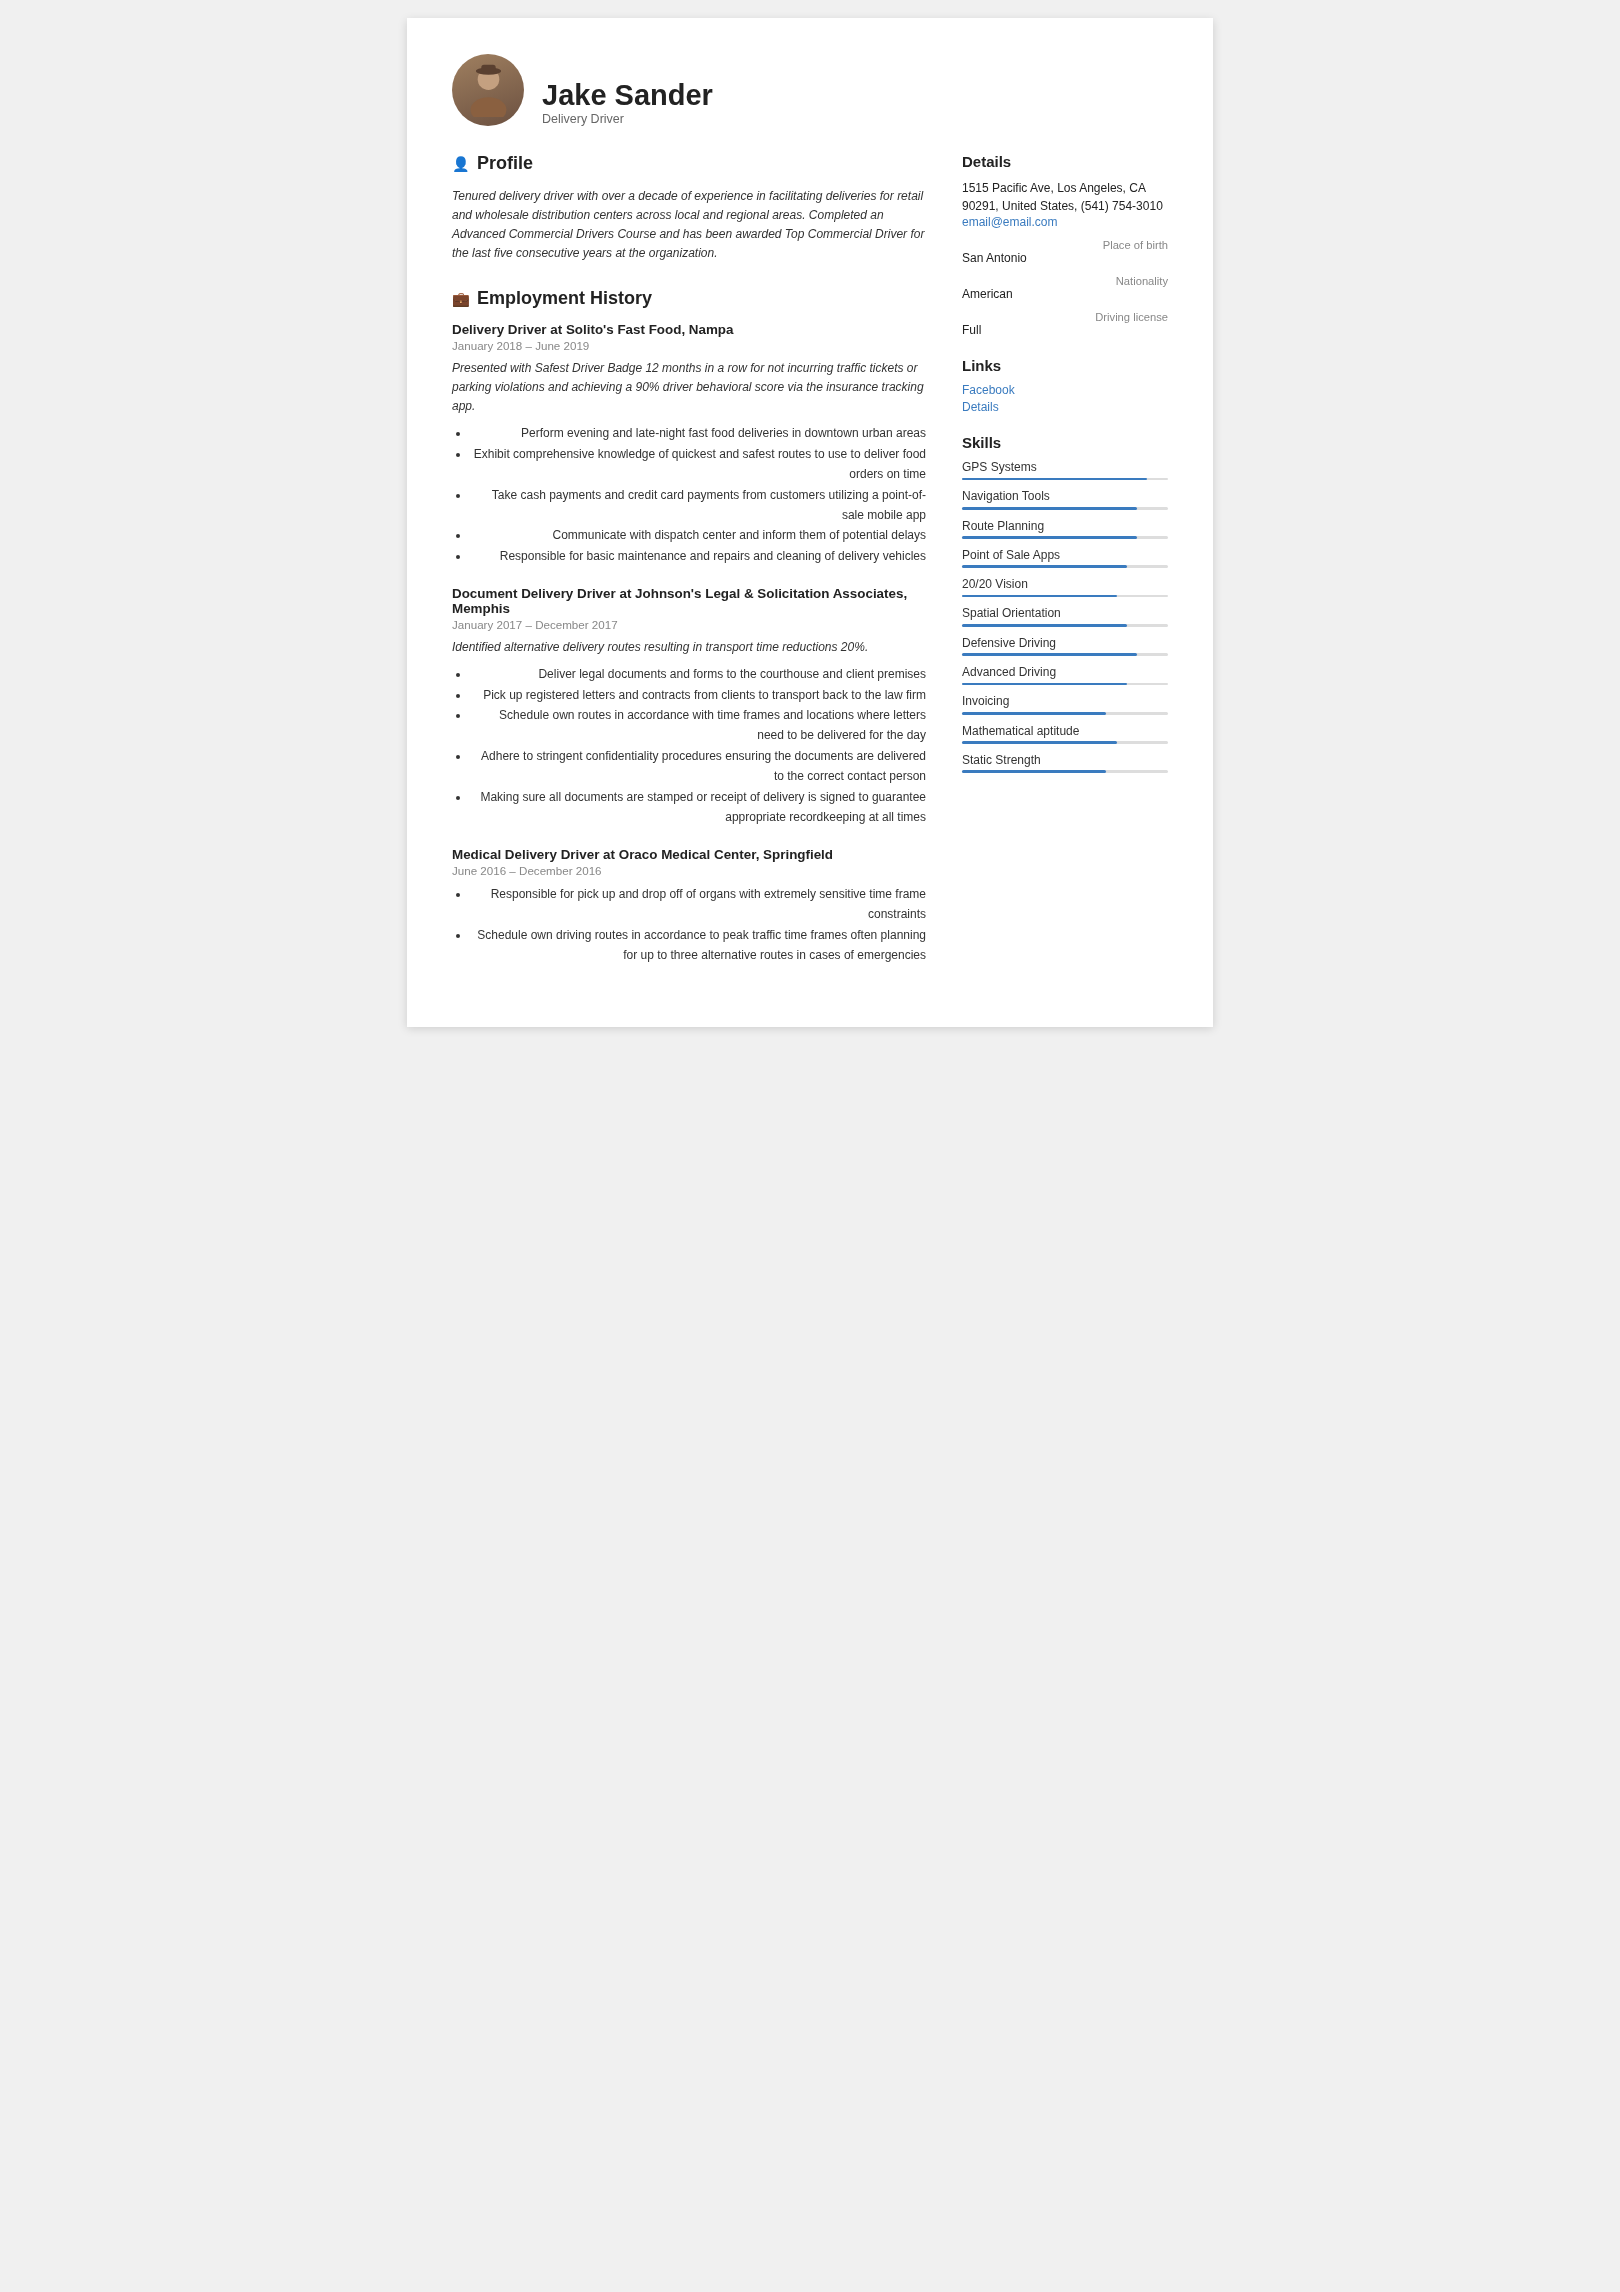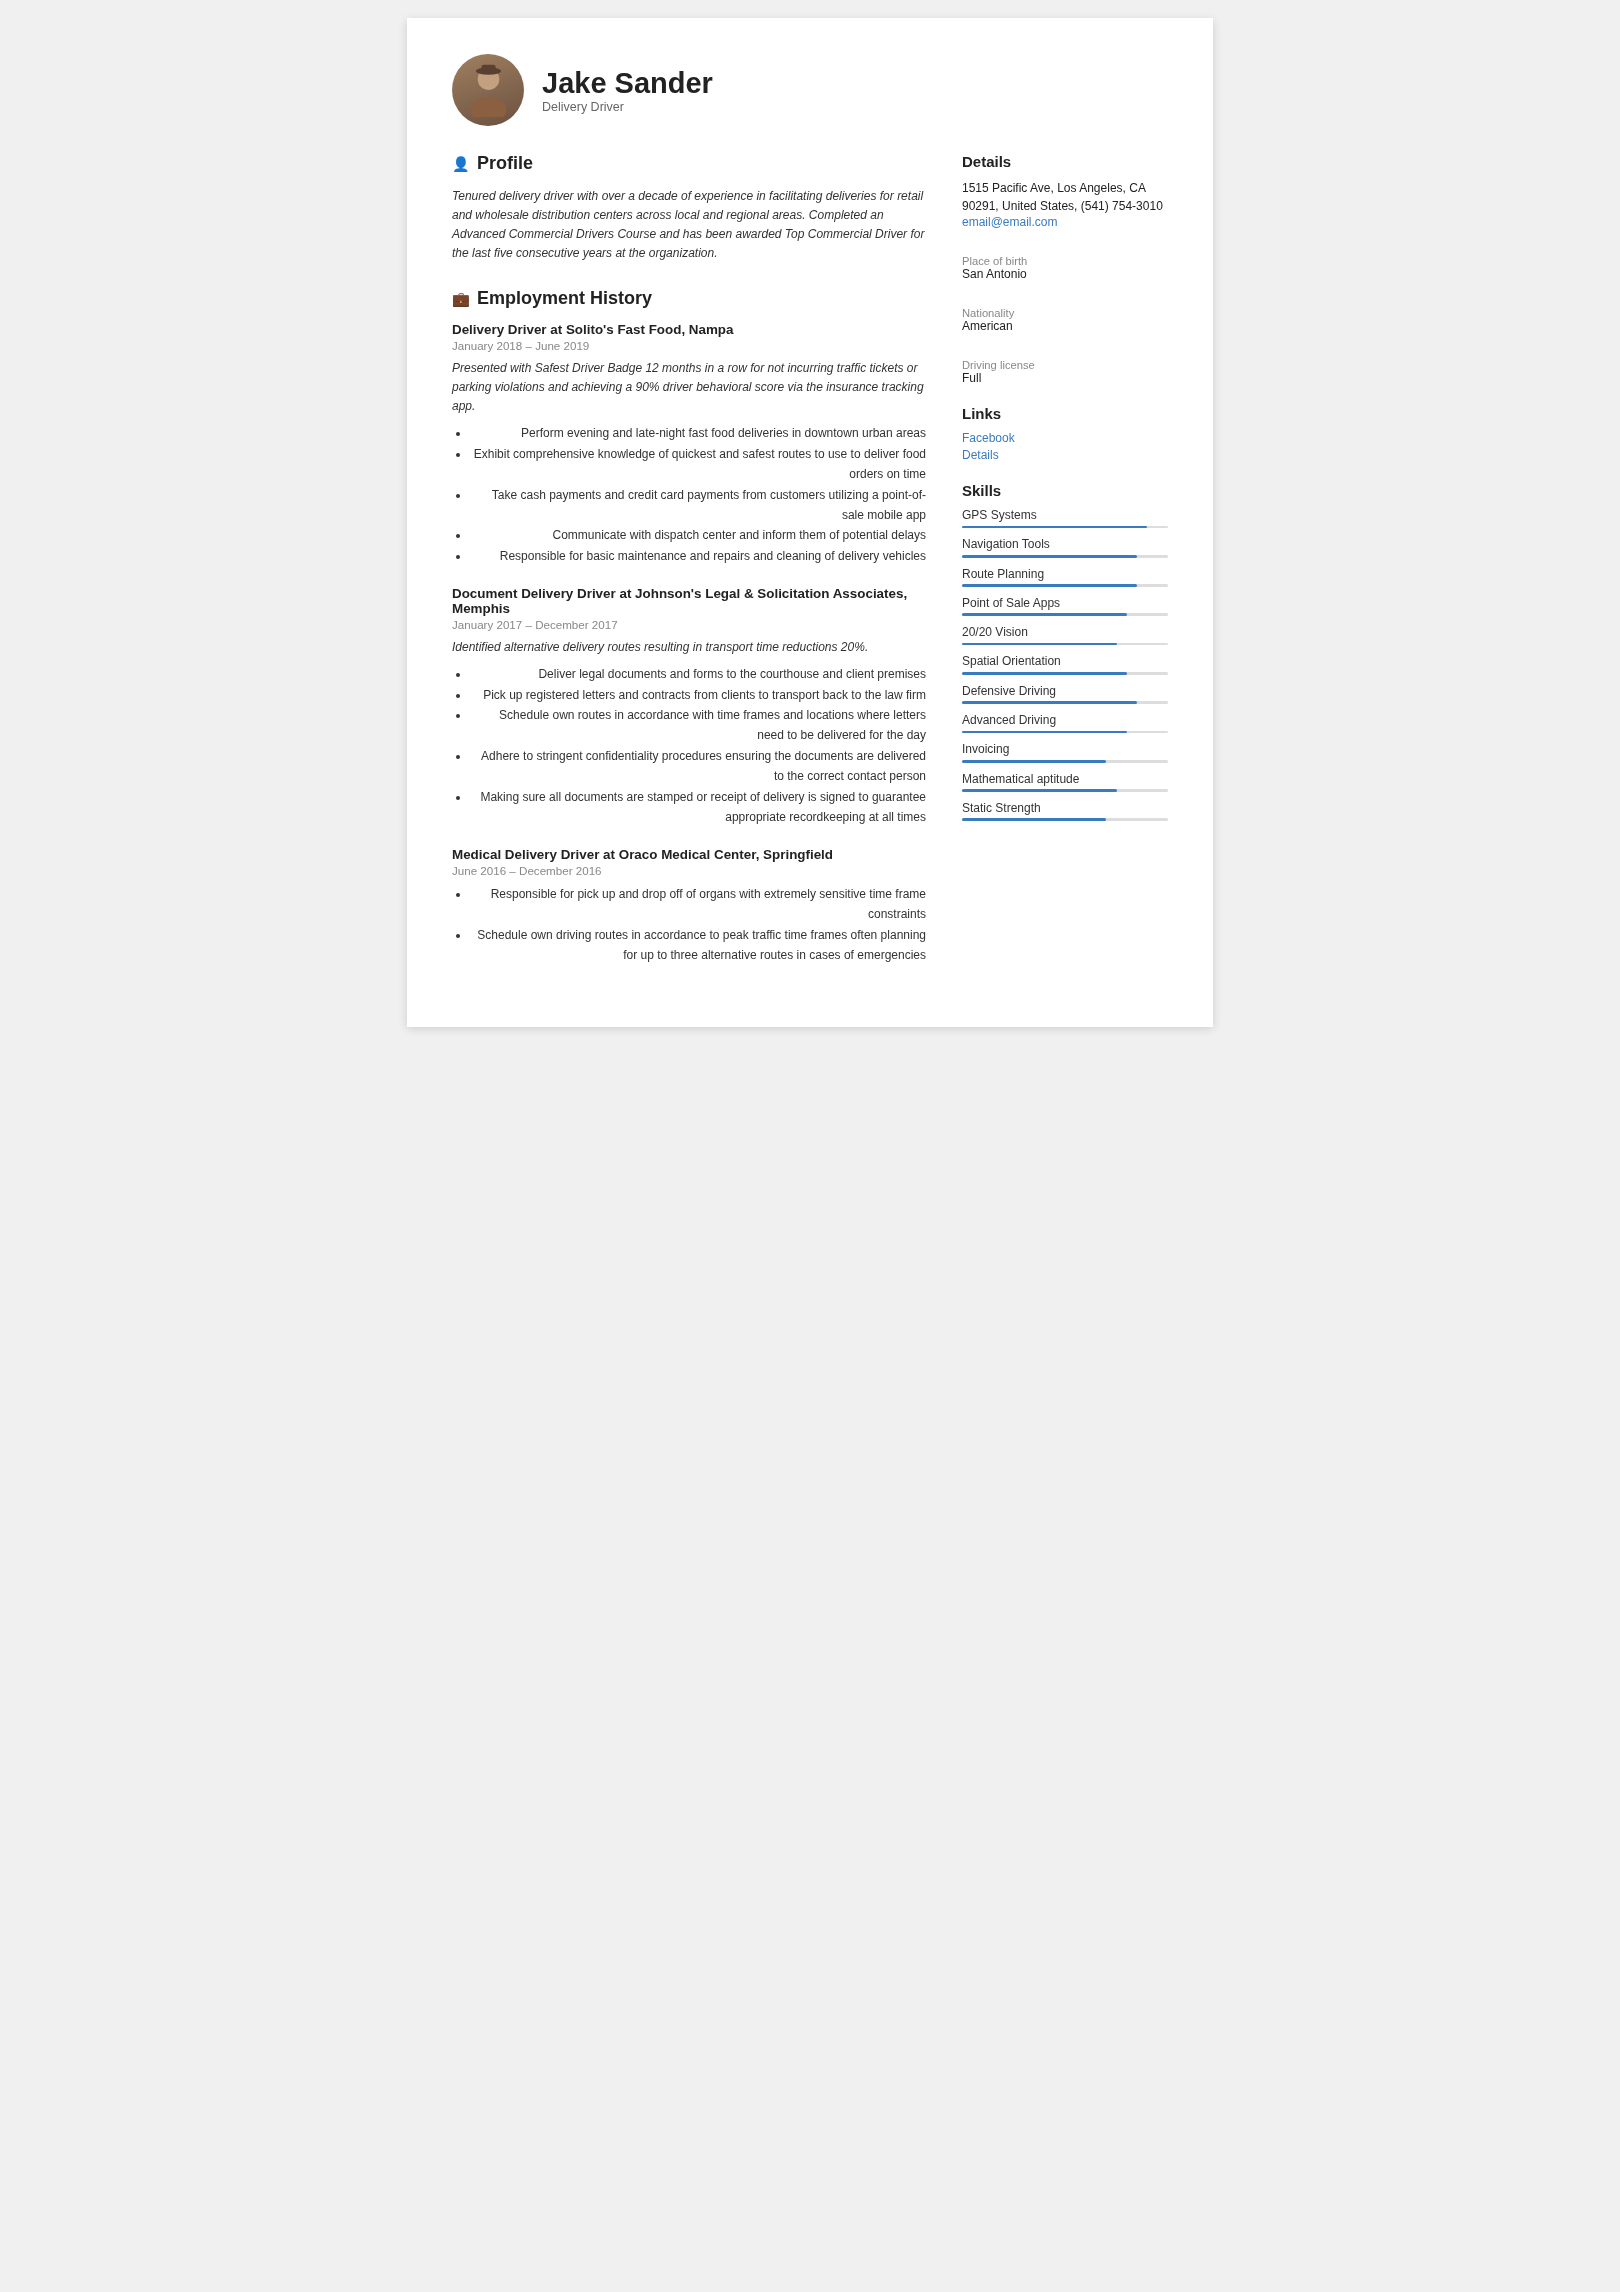--- a/index.html
+++ b/index.html
@@ -19,7 +19,7 @@
     
     .header {
       display: flex;
-      align-items: center;
+      align-items: flex-end;
       margin-bottom: 27px;
     }
     .avatar {

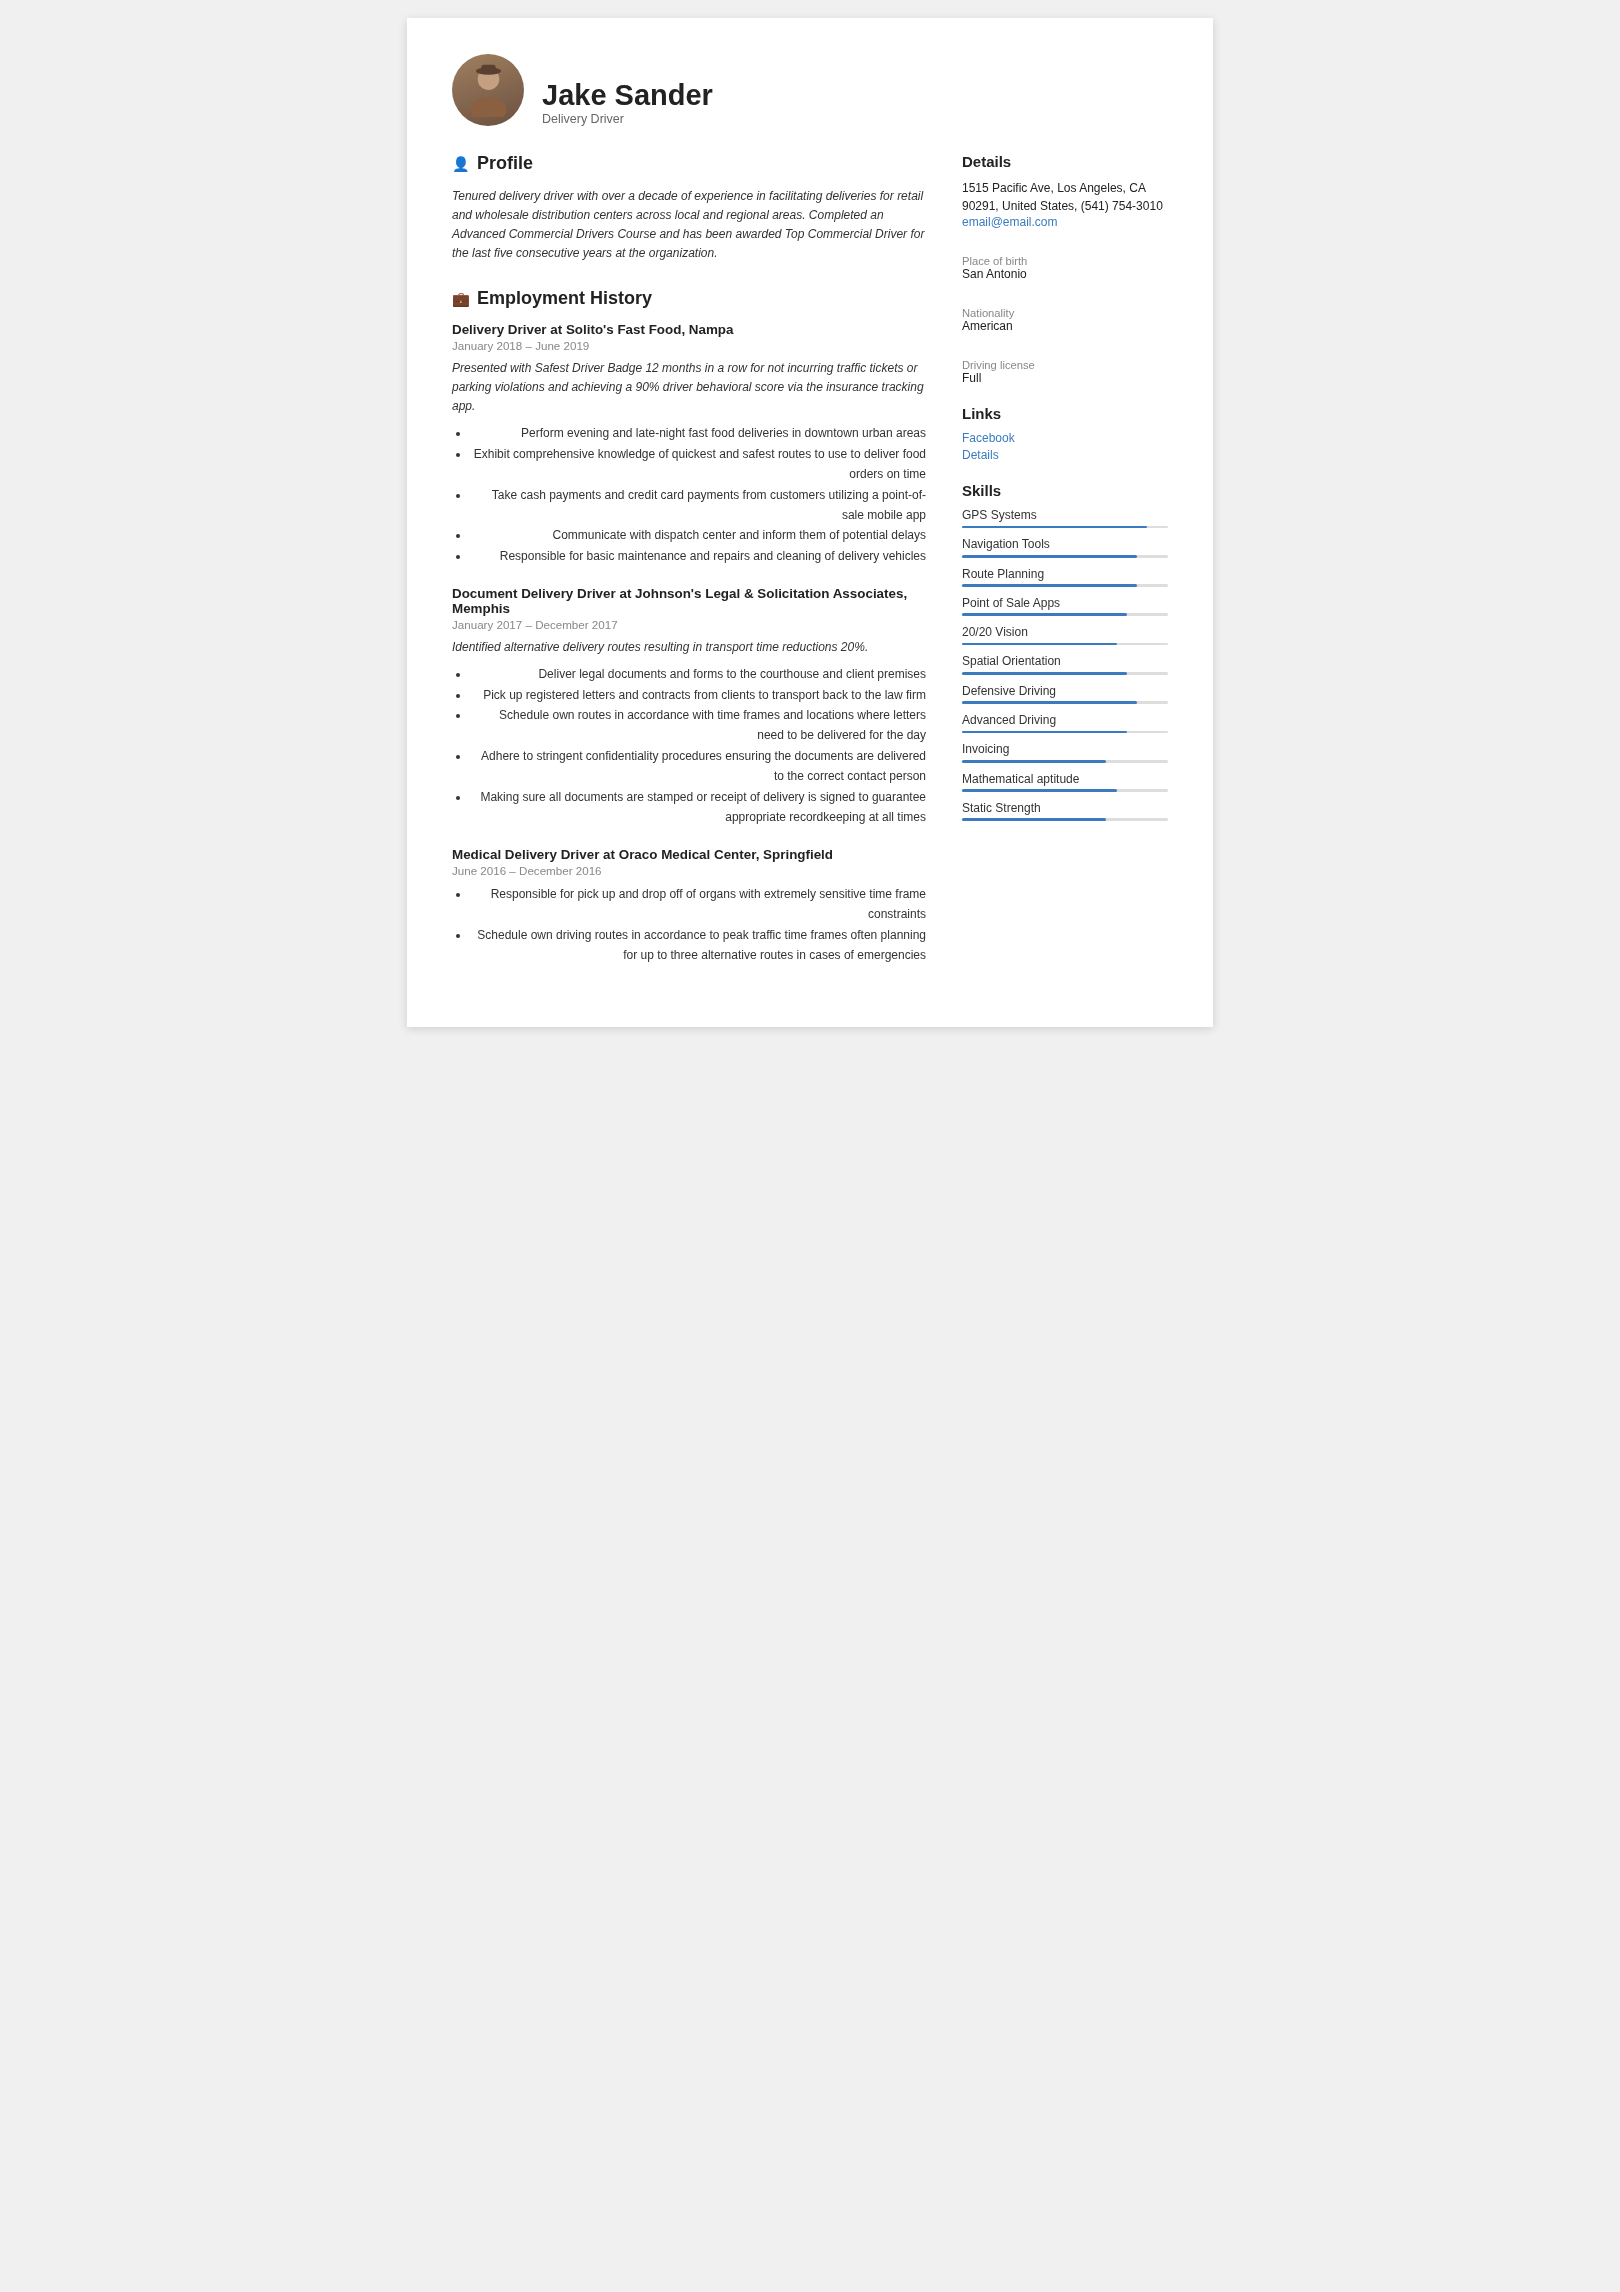--- a/index.html
+++ b/index.html
@@ -133,7 +133,8 @@
     .detail-label {
       font-size: 11.2px;
       color: #888;
-      margin-top: 26px;
+      margin-top: 10px;
+      text-align: right;
     }
     .detail-value {
       font-size: 12px;

